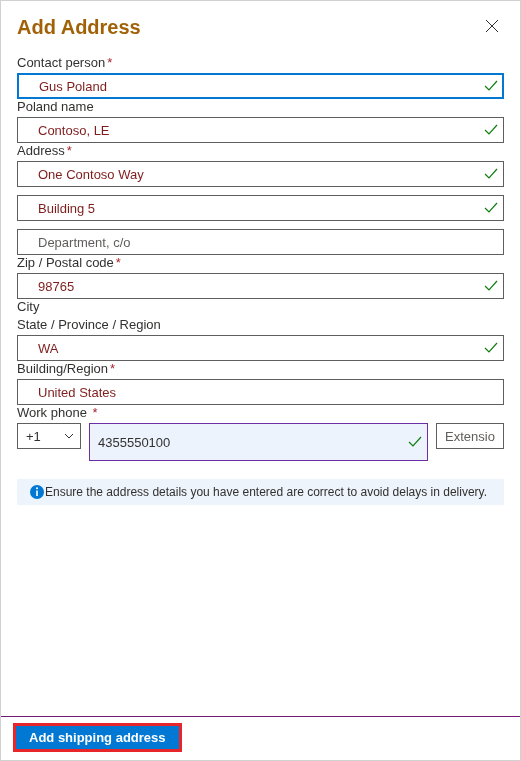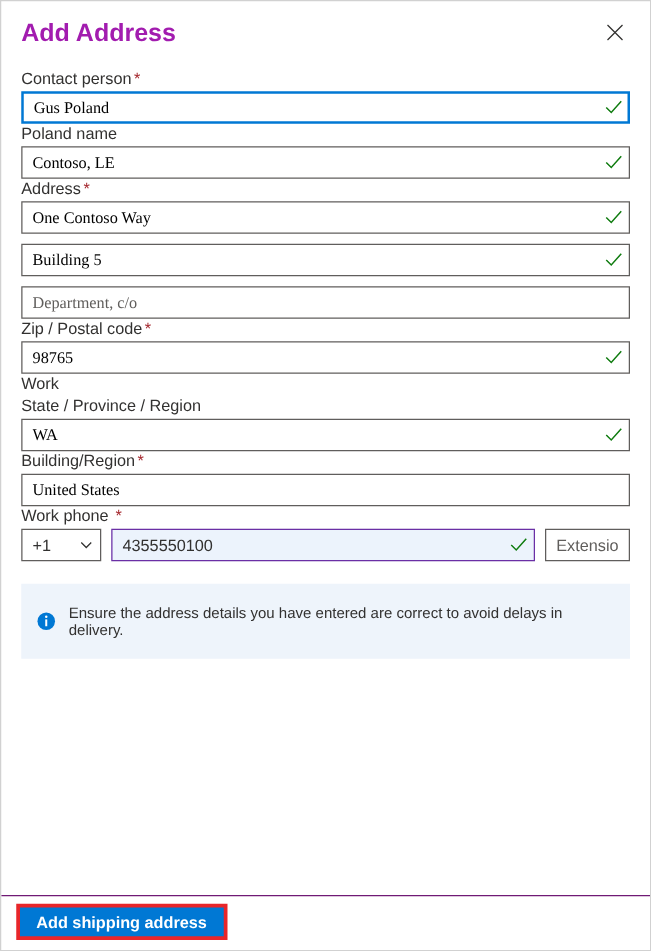--- a/index.html
+++ b/index.html
@@ -22,7 +22,7 @@
   .header h1 {
     font-size: 20px;
     font-weight: 600;
-    color: #a21caf;
+    color: #a16207;
   }
   .close-btn {
     width: 24px;

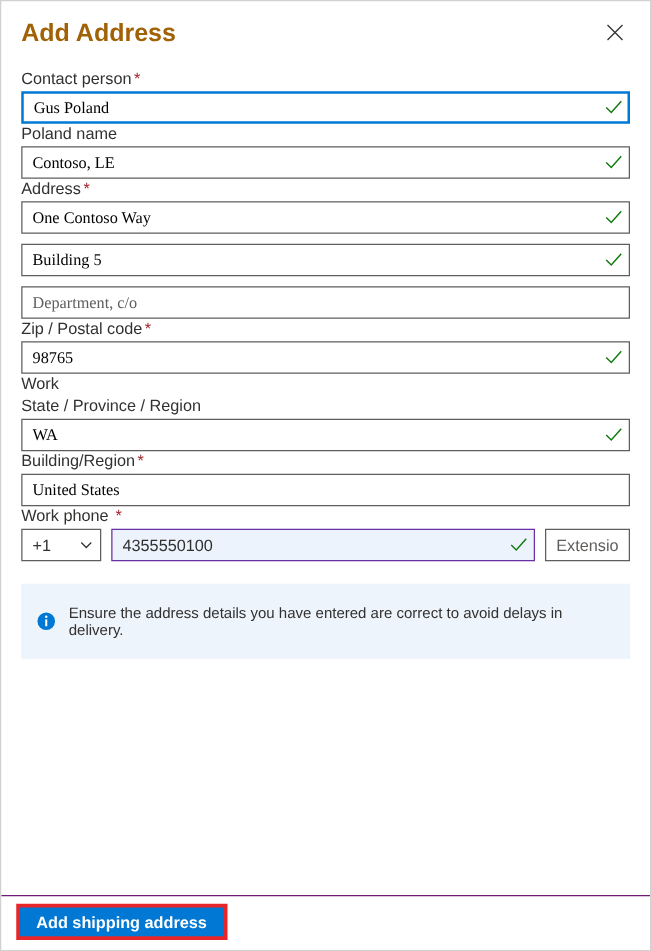--- a/index.html
+++ b/index.html
@@ -55,10 +55,10 @@
     width: 100%;
     height: 26px;
     border: 1px solid #605e5c;
-    padding: 0 26px 0 8px;
-    font-size: 13px;
-    font-family: Liberation Serif, serif;
-    color: #000000;
+    padding: 0 26px 0 20px;
+    font-size: 13px;
+    font-family: Liberation Sans, sans-serif;
+    color: #7f1d1d;
     background: #fff;
   }
   .validated {

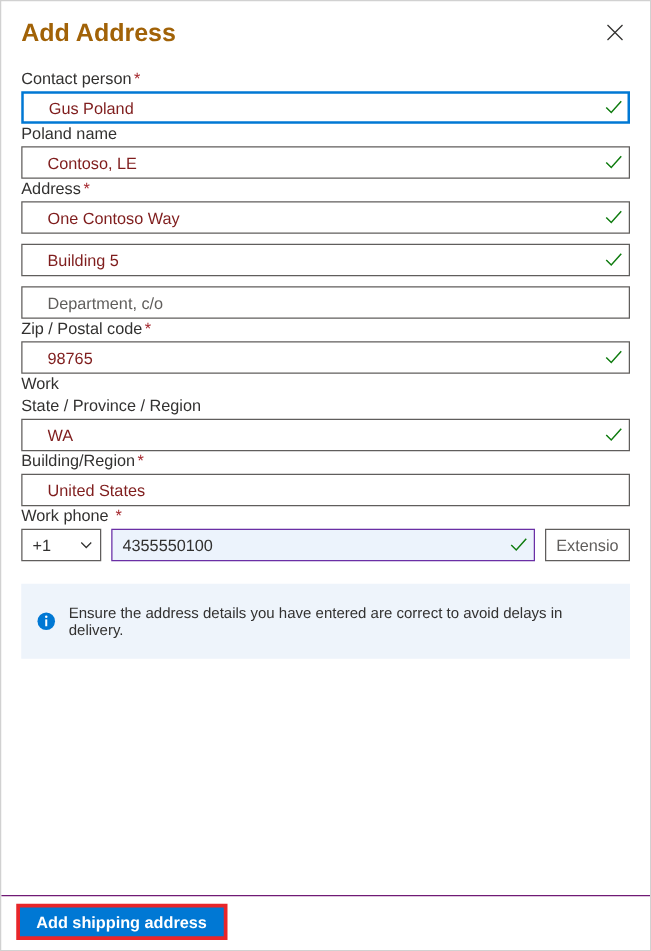--- a/index.html
+++ b/index.html
@@ -231,7 +231,7 @@
   </div>
 
   <div class="field">
-    <label>Work</label>
+    <label>City</label>
   </div>
 
   <div class="field">

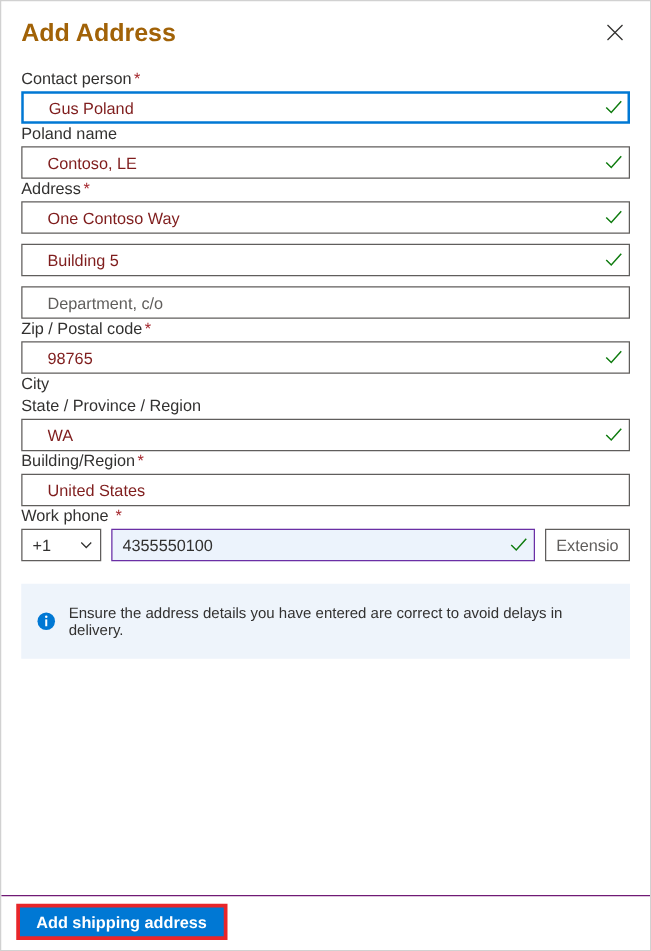--- a/index.html
+++ b/index.html
@@ -105,7 +105,7 @@
   }
   .phone-num input {
     width: 100%;
-    height: 26px;
+    height: 38px;
     border: 1px solid #6b2fa5;
     background: #ecf3fc;
     padding: 0 26px 0 8px;

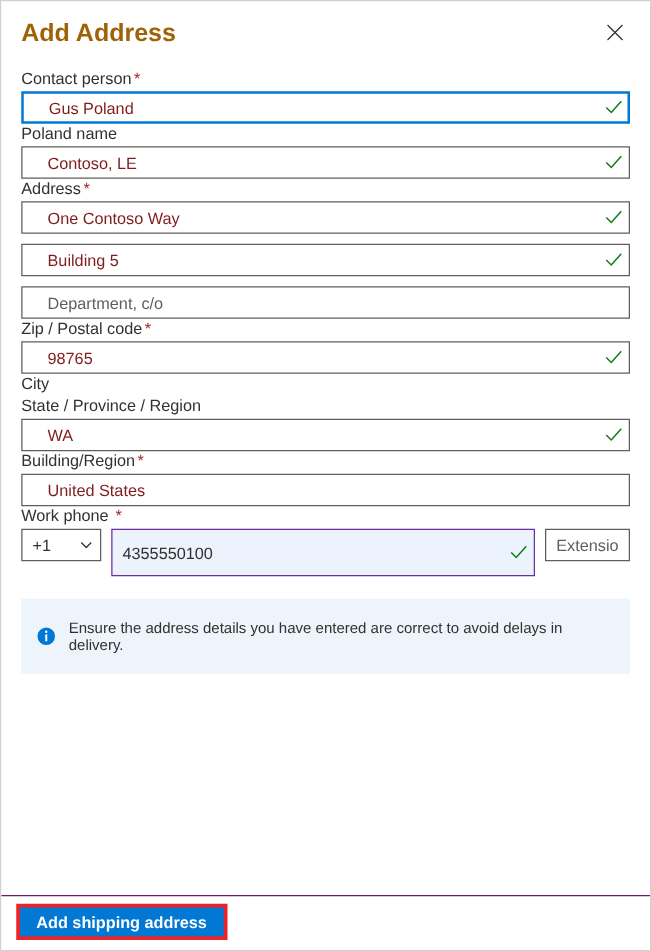--- a/index.html
+++ b/index.html
@@ -129,10 +129,10 @@
   .info-box {
     margin-top: 18px;
     background: #eef4fb;
-    padding: 16px 12px;
-    display: flex;
-    align-items: center;
-    gap: 10px;
+    padding: 5px 12px;
+    display: flex;
+    align-items: center;
+    gap: 0;
     font-size: 12px;
     color: #323130;
   }

